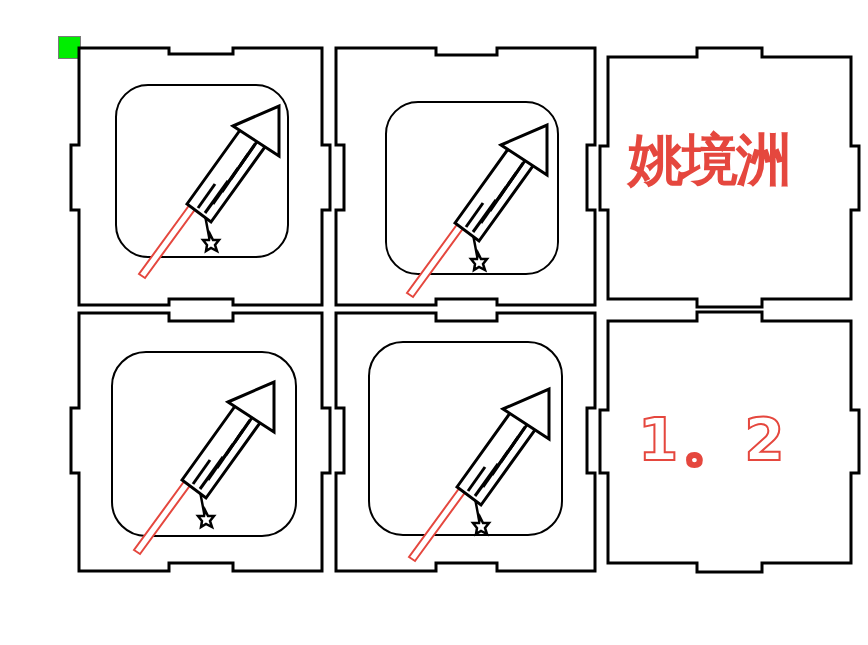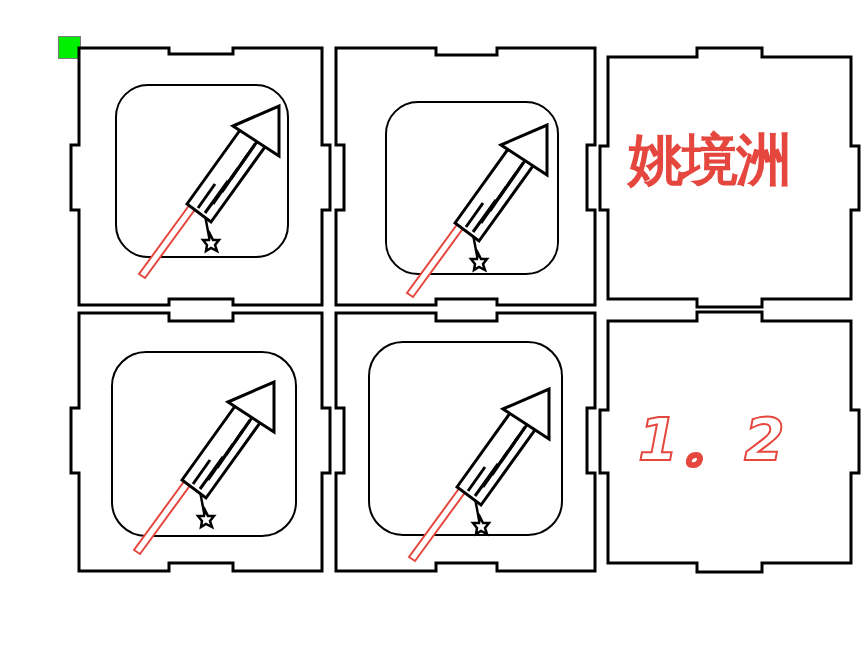--- a/index.html
+++ b/index.html
@@ -12,7 +12,7 @@
   .rocket-fill { fill: #ffffff; stroke: #000000; stroke-width: 3; stroke-linejoin: miter; }
   .fuse { fill: #ffffff; stroke: #e5473e; stroke-width: 2; }
   .label-cn { position: absolute; font-weight: bold; font-family: "DejaVu Sans", sans-serif; white-space: nowrap; }
-  .label-num { position: absolute; font-weight: bold; font-family: "DejaVu Sans", sans-serif; color: transparent; -webkit-text-stroke: 2px; white-space: nowrap; font-style: italic; }
+  .label-num { position: absolute; font-weight: bold; font-family: "DejaVu Sans", sans-serif; color: transparent; -webkit-text-stroke: 2px; white-space: nowrap; }
 </style>
 </head>
 <body>

